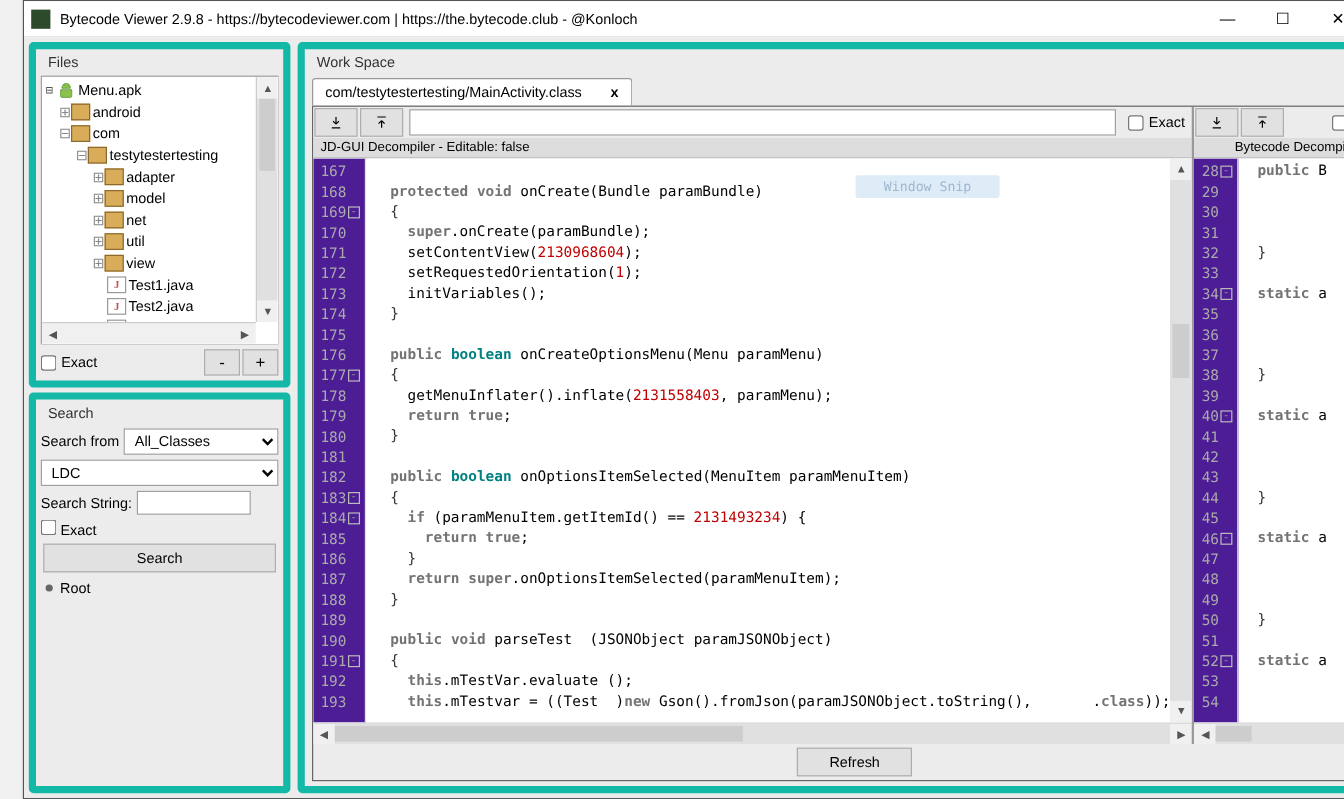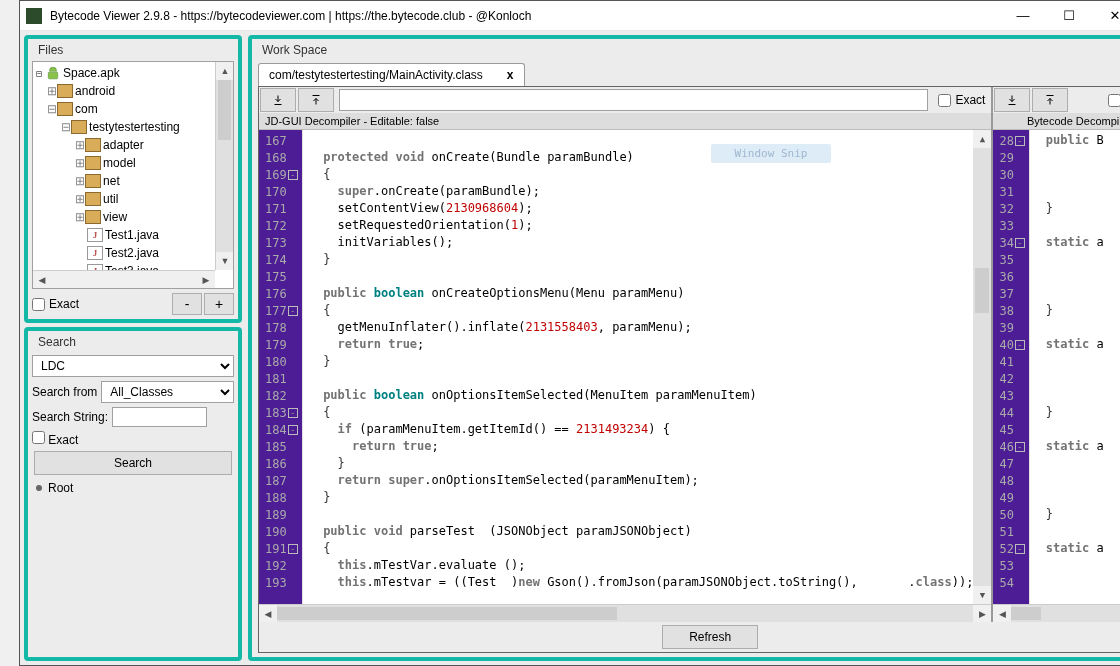--- a/index.html
+++ b/index.html
@@ -21,7 +21,7 @@
   .col-left { width:226px; display:flex; flex-direction:column; padding:4px; gap:4px; }
   .col-right { flex:1; display:flex; flex-direction:column; padding:4px 4px 4px 2px; }
 
-  .panel { background:#ececec; border:4px solid #14b8a6; border-radius:4px; display:flex; flex-direction:column; overflow:hidden; }
+  .panel { background:#ececec; border:6px solid #14b8a6; border-radius:4px; display:flex; flex-direction:column; overflow:hidden; }
   .panel-title { padding:4px 10px; font-size:12px; color:#333; }
 
   

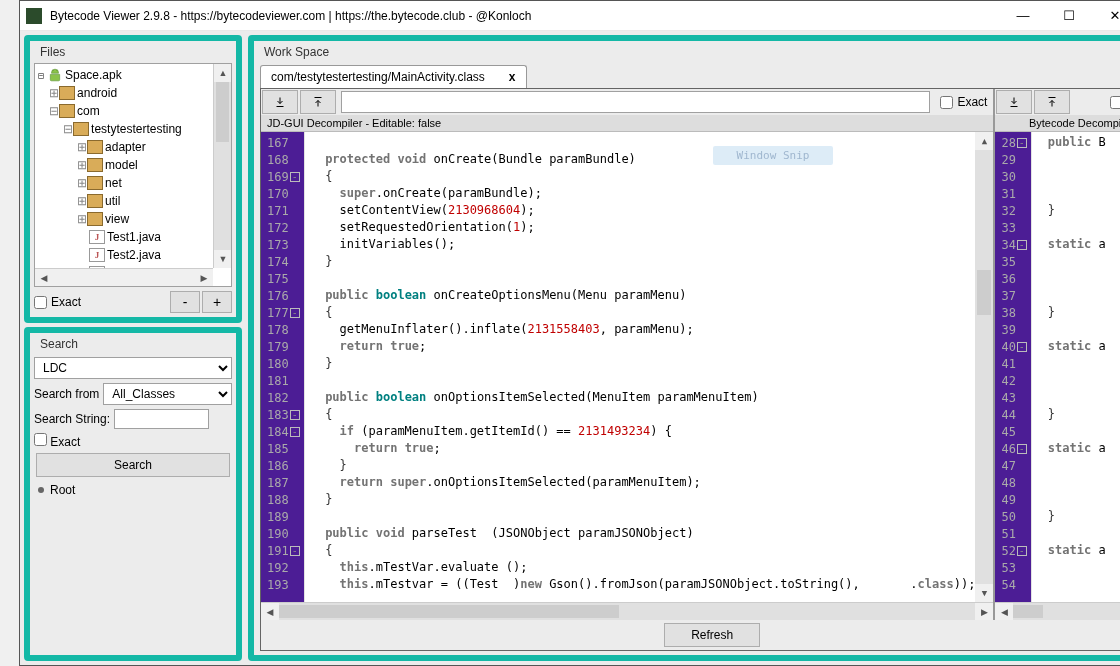--- a/index.html
+++ b/index.html
@@ -126,7 +126,7 @@
                     <path d="M6 8a6 6 0 0112 0v1H6V8zm-2 3h16v9a2 2 0 01-2 2H6a2 2 0 01-2-2v-9zM8 3l1.5 2M16 3l-1.5 2" stroke="#558b2f" stroke-width="1" fill="#8bc34a"></path>
                   </svg>
                 </span>
-              <span>Space.apk</span>
+              <span>Menu.apk</span>
               </div>
             <div class="trow" style="padding-left:14px">
                 <span class="dotline">⊞</span>

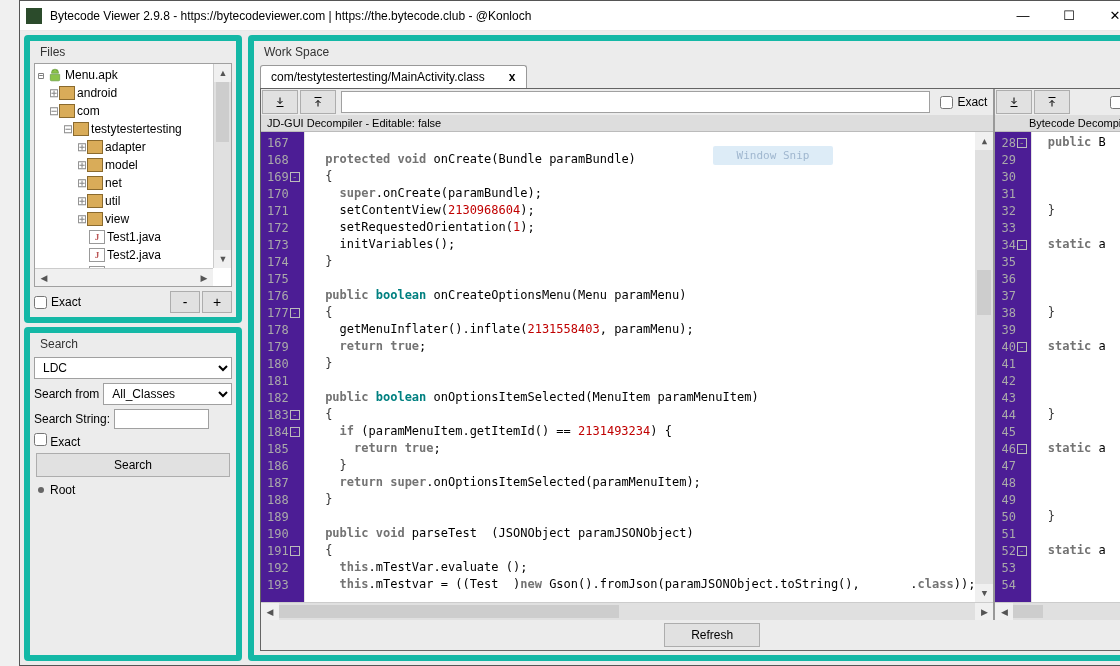--- a/index.html
+++ b/index.html
@@ -209,11 +209,11 @@
       <div class="panel search-panel">
         <div class="panel-title">Search</div>
         <div class="sp-row">
-          <select style="flex:1"><option>LDC</option></select>
-        </div>
-        <div class="sp-row">
           <label>Search from</label>
           <select><option>All_Classes</option></select>
+        </div>
+        <div class="sp-row">
+          <select style="flex:1"><option>LDC</option></select>
         </div>
         <div class="sp-row" style="justify-content:flex-start;">
           <label>Search String:</label>

